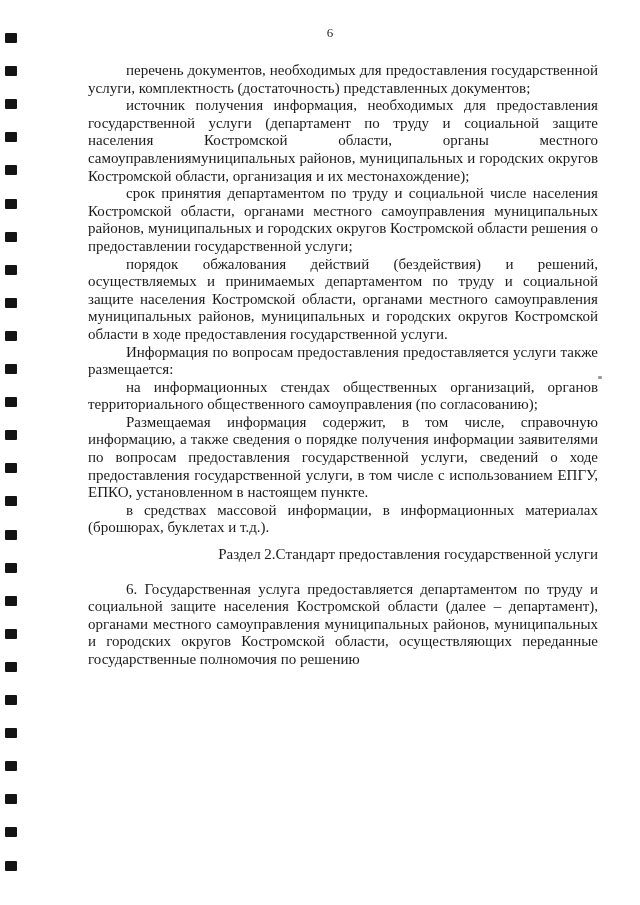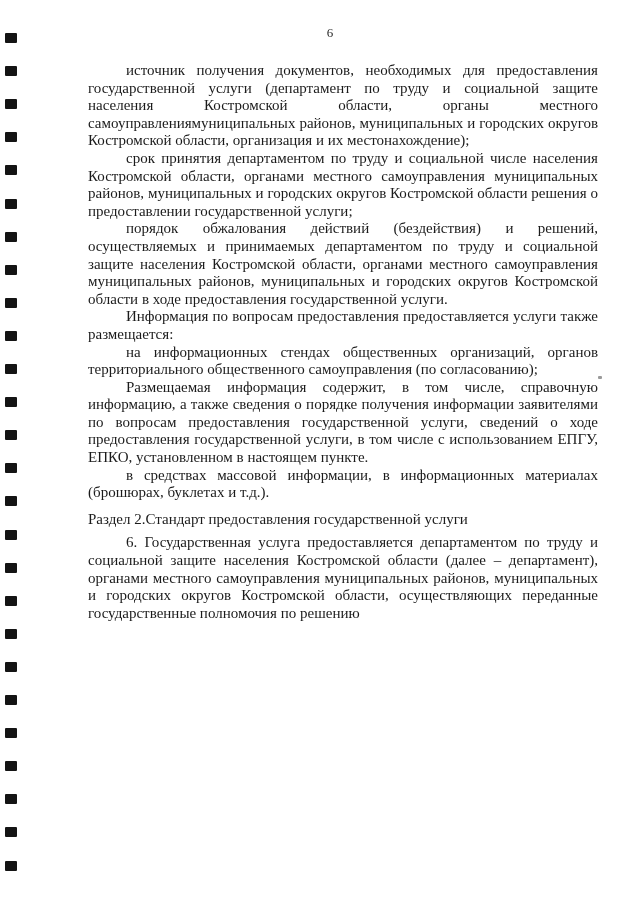--- a/index.html
+++ b/index.html
@@ -64,6 +64,7 @@
   <div class="page-number">6</div>
 
   <div class="text-block" id="text-block">
+      <p class="para">перечень документов, необходимых для предоставления государственной услуги, комплектность (достаточность) представленных документов;</p>
       <p class="para">источник получения документов, необходимых для предоставления государственной услуги (департамент по труду и социальной защите населения Костромской области, органы местного самоуправлениямуниципальных районов, муниципальных и городских округов Костромской области, организация и их местонахождение);</p>
       <p class="para">срок принятия департаментом по труду и социальной числе населения Костромской области, органами местного самоуправления муниципальных районов, муниципальных и городских округов Костромской области решения о предоставлении государственной услуги;</p>
       <p class="para">порядок обжалования действий (бездействия) и решений, осуществляемых и принимаемых департаментом по труду и социальной защите населения Костромской области, органами местного самоуправления муниципальных районов, муниципальных и городских округов Костромской области в ходе предоставления государственной услуги.</p>

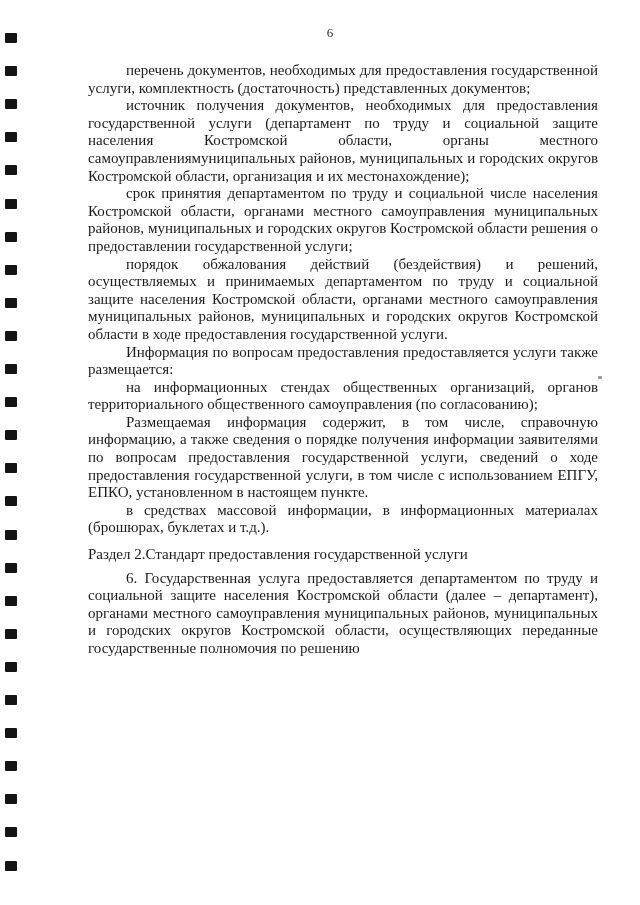--- a/index.html
+++ b/index.html
@@ -65,7 +65,7 @@
 
   <div class="text-block" id="text-block">
       <p class="para">перечень документов, необходимых для предоставления государственной услуги, комплектность (достаточность) представленных документов;</p>
-      <p class="para">источник получения документов, необходимых для предоставления государственной услуги (департамент по труду и социальной защите населения Костромской области, органы местного самоуправлениямуниципальных районов, муниципальных и городских округов Костромской области, организация и их местонахождение);</p>
+      <p class="para">источник получения информация, необходимых для предоставления государственной услуги (департамент по труду и социальной защите населения Костромской области, органы местного самоуправлениямуниципальных районов, муниципальных и городских округов Костромской области, организация и их местонахождение);</p>
       <p class="para">срок принятия департаментом по труду и социальной числе населения Костромской области, органами местного самоуправления муниципальных районов, муниципальных и городских округов Костромской области решения о предоставлении государственной услуги;</p>
       <p class="para">порядок обжалования действий (бездействия) и решений, осуществляемых и принимаемых департаментом по труду и социальной защите населения Костромской области, органами местного самоуправления муниципальных районов, муниципальных и городских округов Костромской области в ходе предоставления государственной услуги.</p>
       <p class="para">Информация по вопросам предоставления предоставляется услуги также размещается:</p>

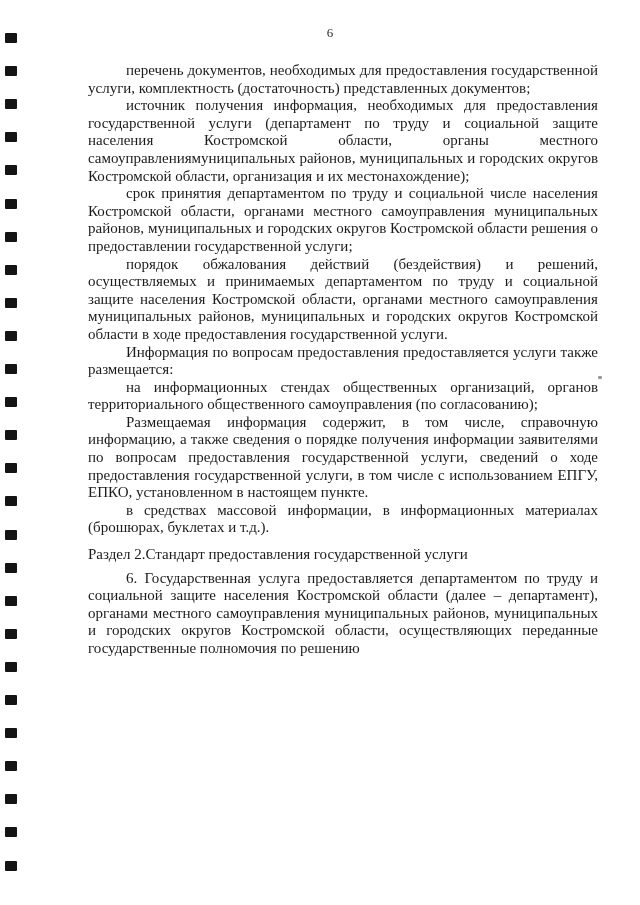--- a/index.html
+++ b/index.html
@@ -36,9 +36,9 @@
     text-indent: 38px;
   }
   p.heading {
-    text-align: left;
+    text-align: right;
     text-indent: 0;
-    margin: 9px 0 6px 0;
+    margin: 9px 0 17px 0;
   }
   .edge-marks { position: absolute; top: 0; left: 0; }
   .edge-mark {

